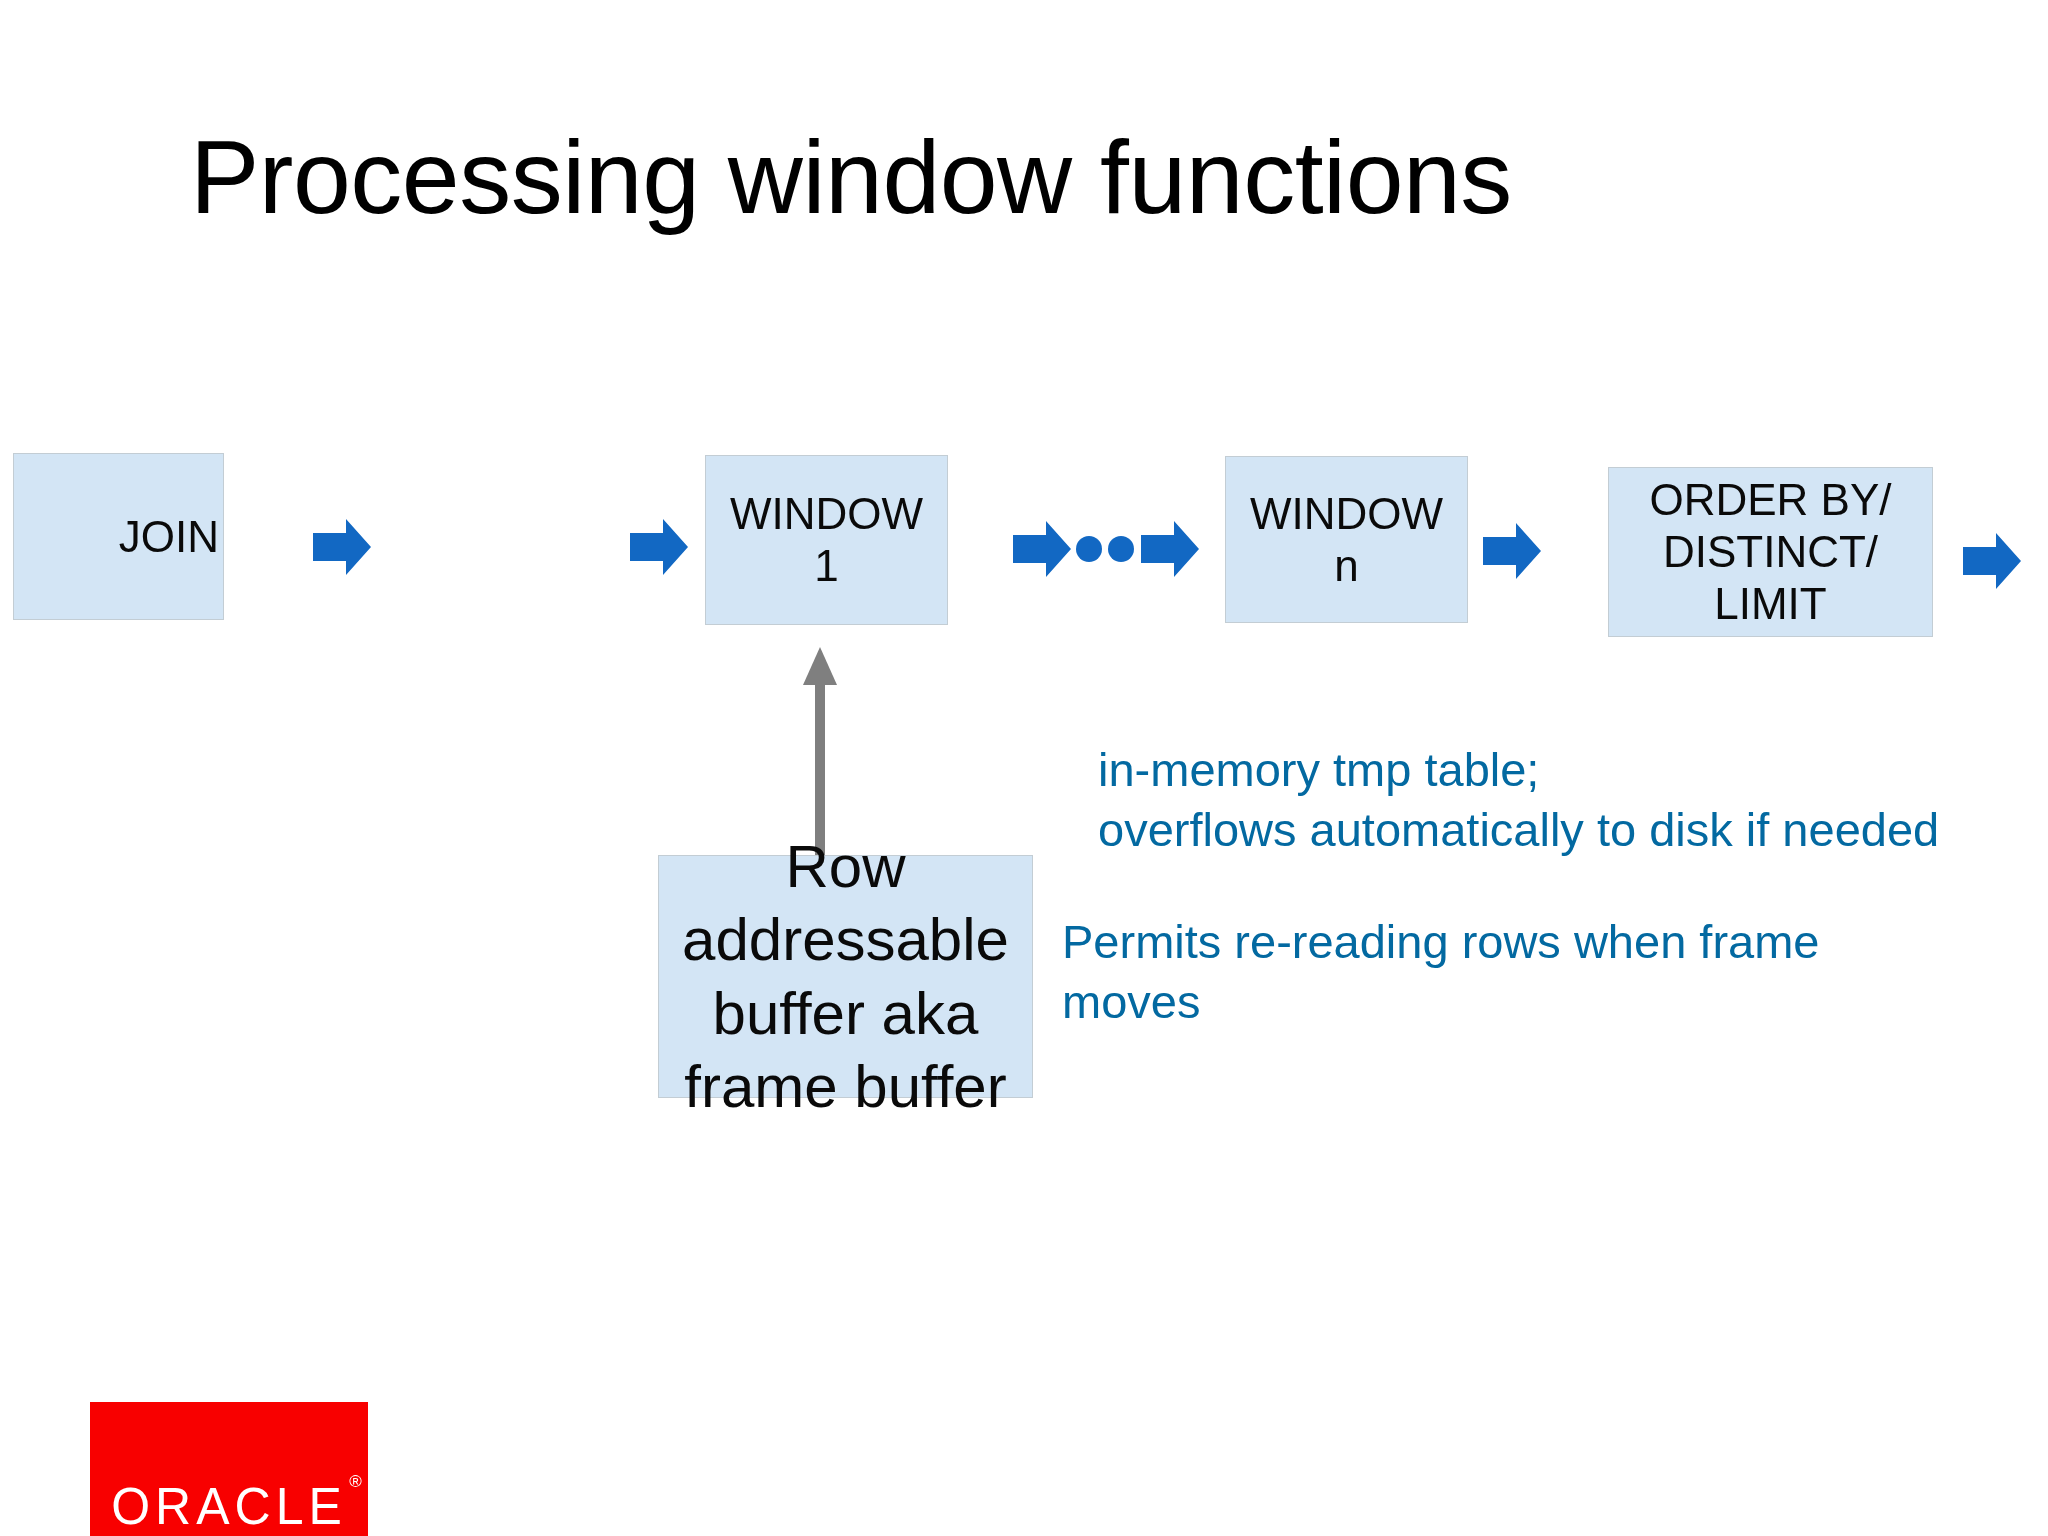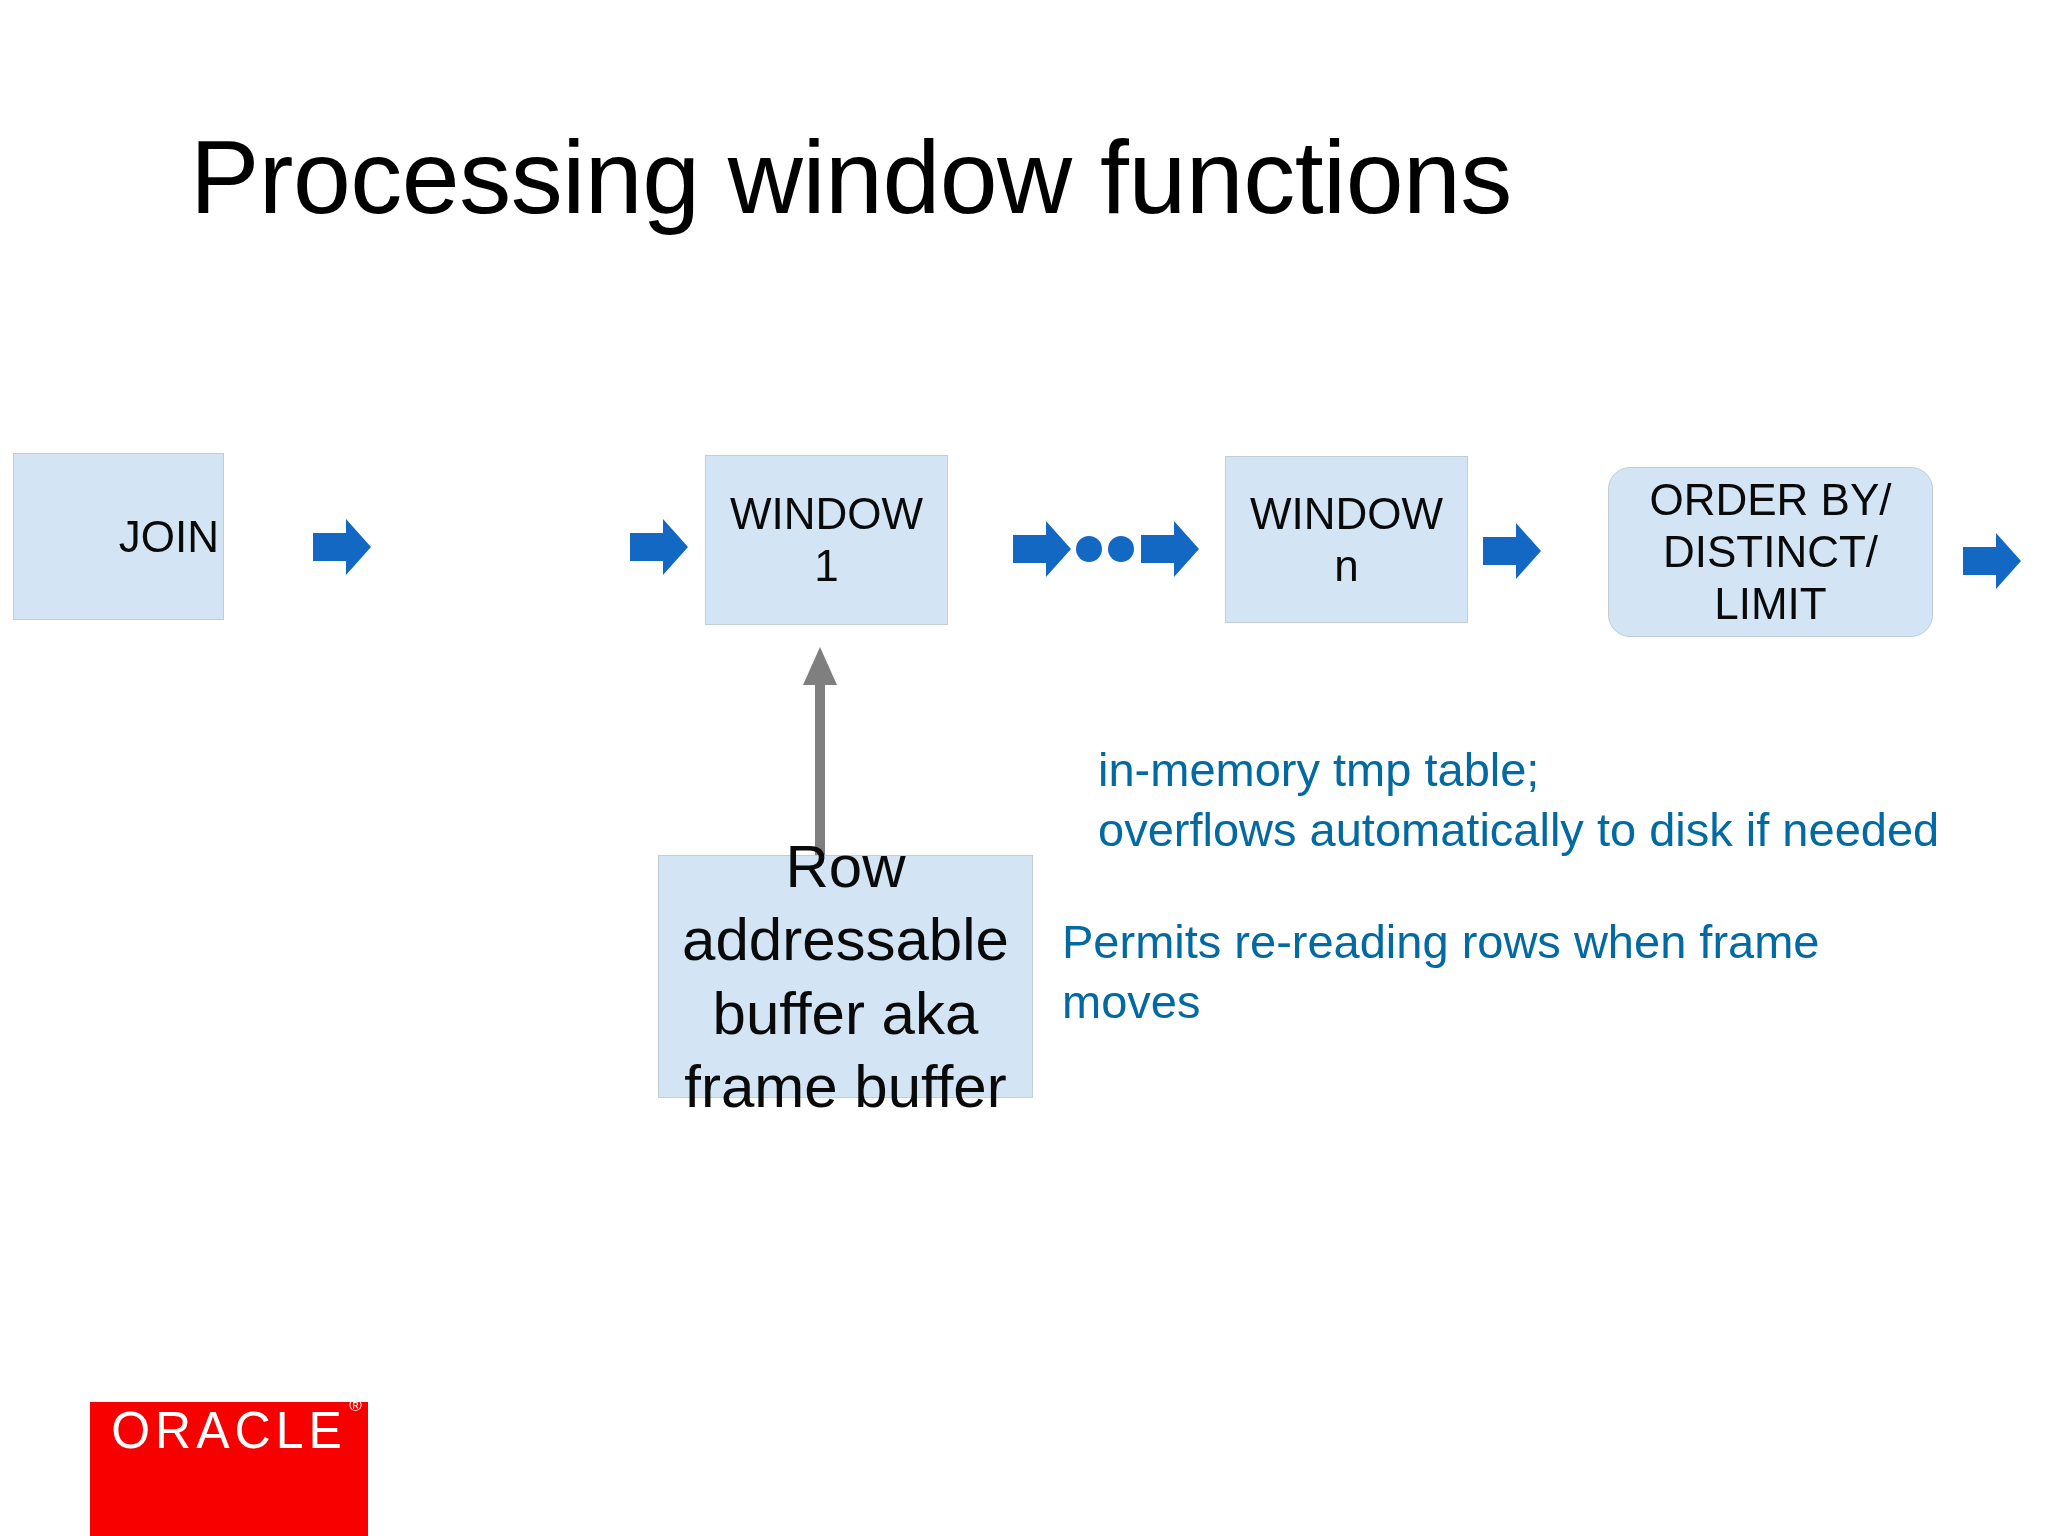--- a/index.html
+++ b/index.html
@@ -55,7 +55,7 @@
   #box-groupby    { left: 382px;  top: 451px; width: 219px; height: 171px; }
   #box-window1    { left: 705px;  top: 455px; width: 243px; height: 170px; }
   #box-windown    { left: 1225px; top: 456px; width: 243px; height: 167px; }
-  #box-orderby    { left: 1608px; top: 467px; width: 325px; height: 170px; border-radius: 22px; }
+  #box-orderby    { left: 1608px; top: 467px; width: 325px; height: 170px; }
   #box-rowbuffer  { left: 658px;  top: 855px; width: 375px; height: 243px;
                     font-size: 60px; line-height: 1.22; }
 

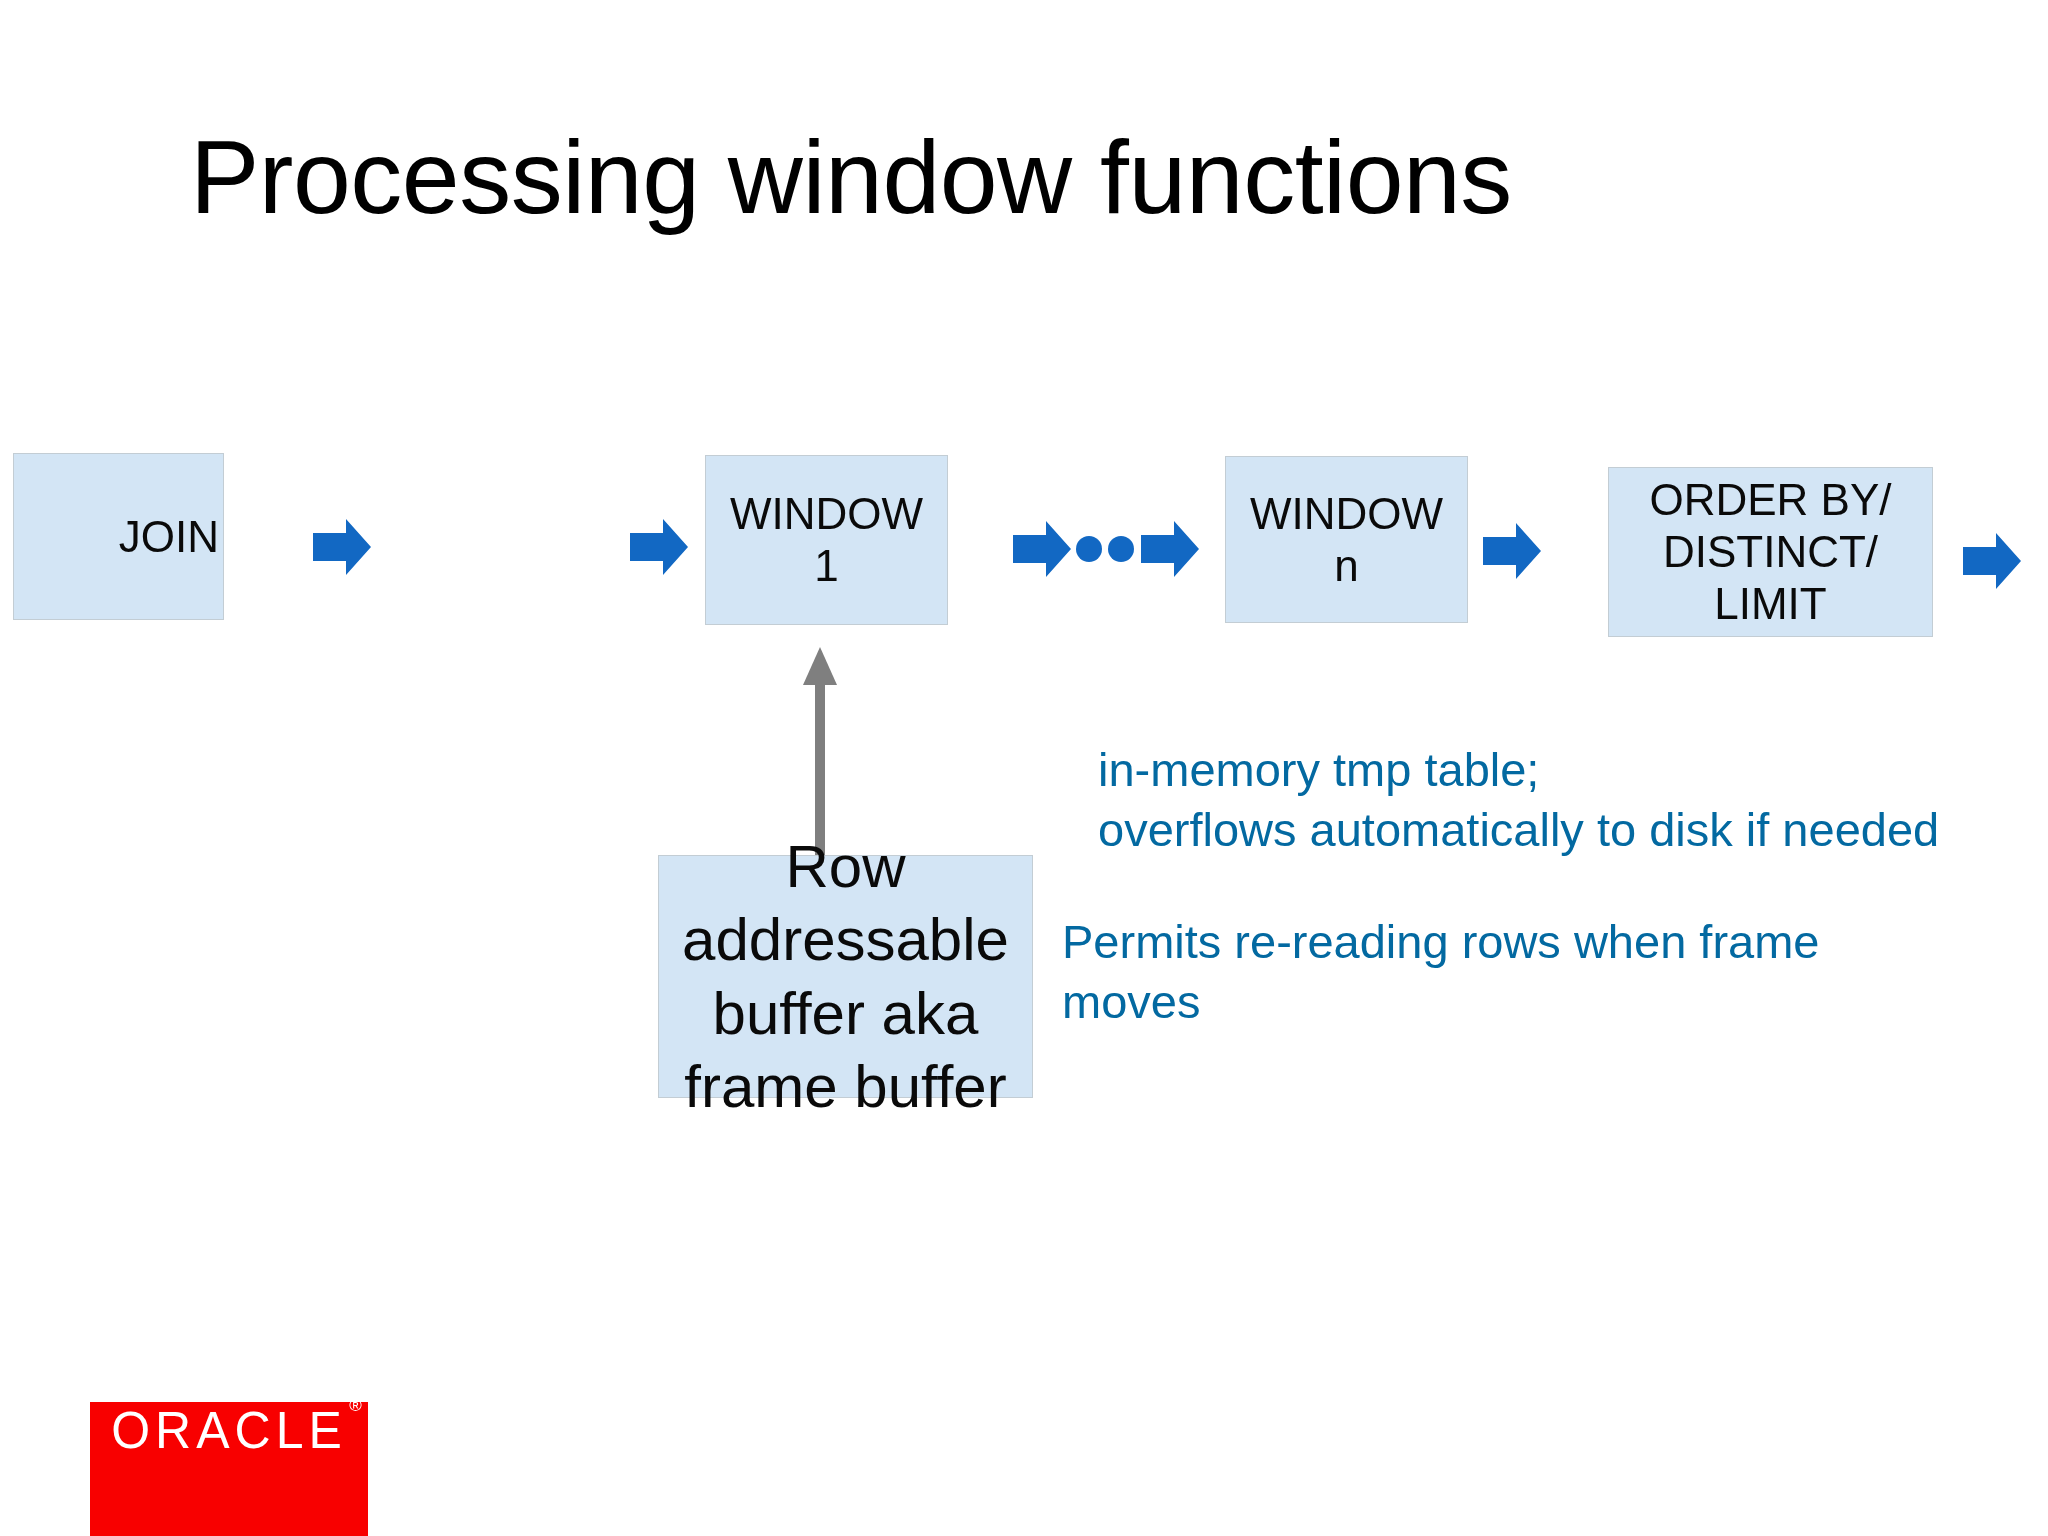--- a/index.html
+++ b/index.html
@@ -113,7 +113,7 @@
     height: 134px;
     background: #f80000;
     display: flex;
-    align-items: flex-start;
+    align-items: flex-end;
     justify-content: center;
   }
   #oracle-wordmark {

